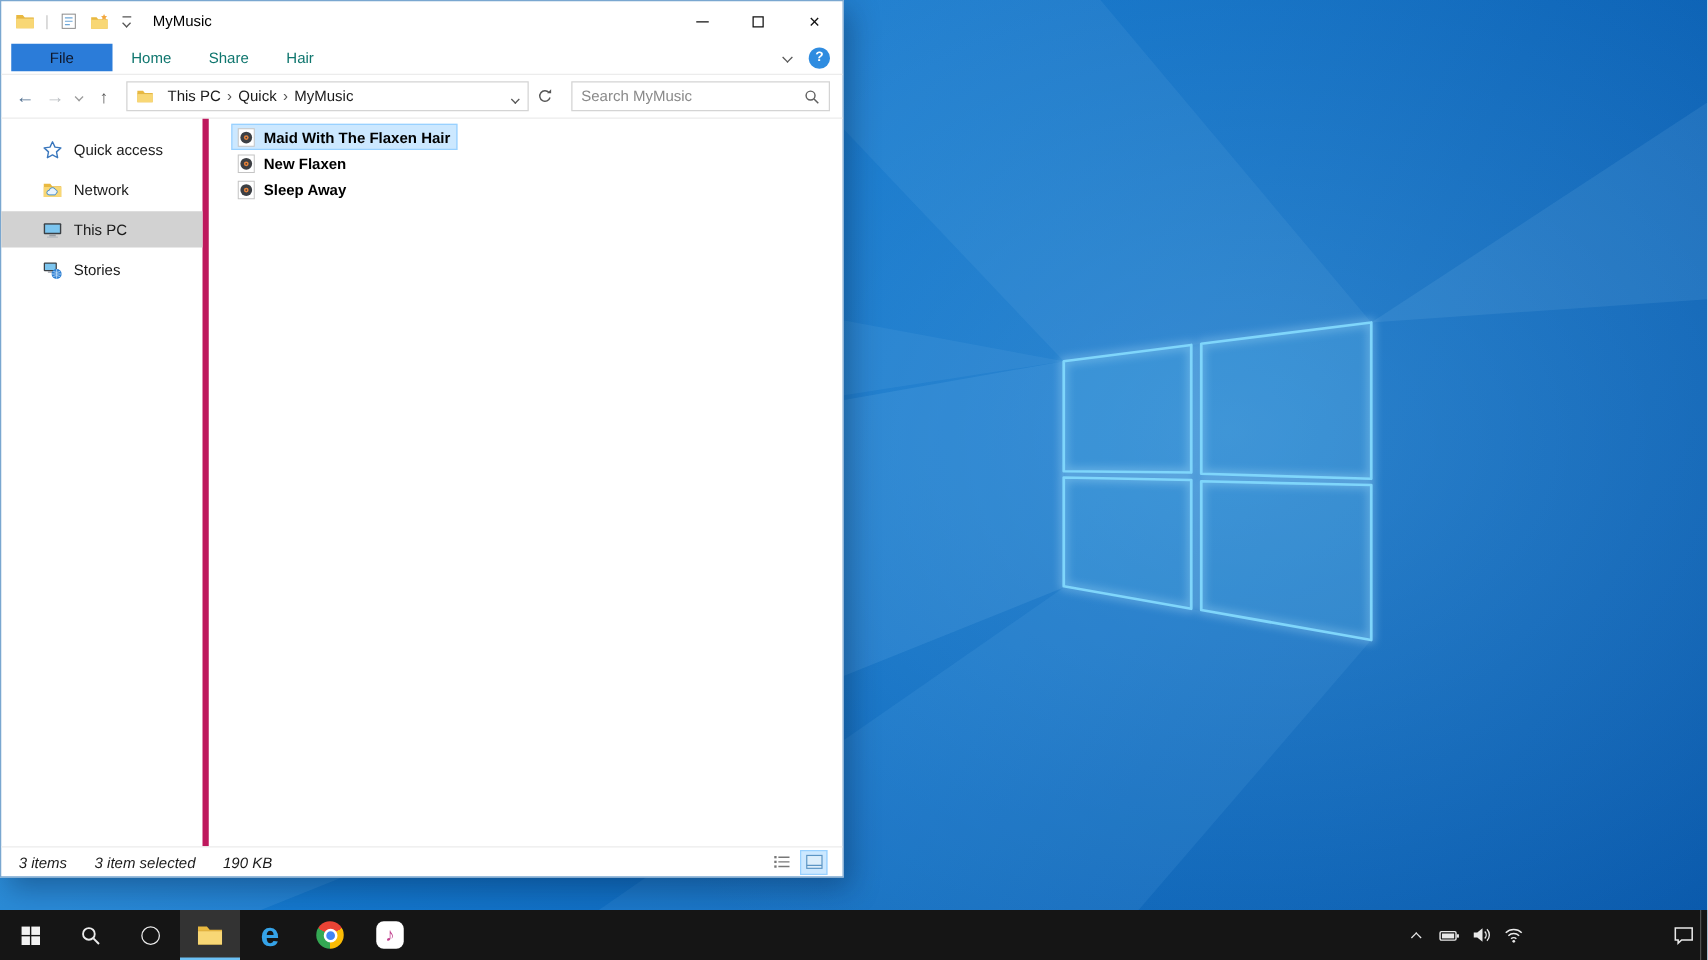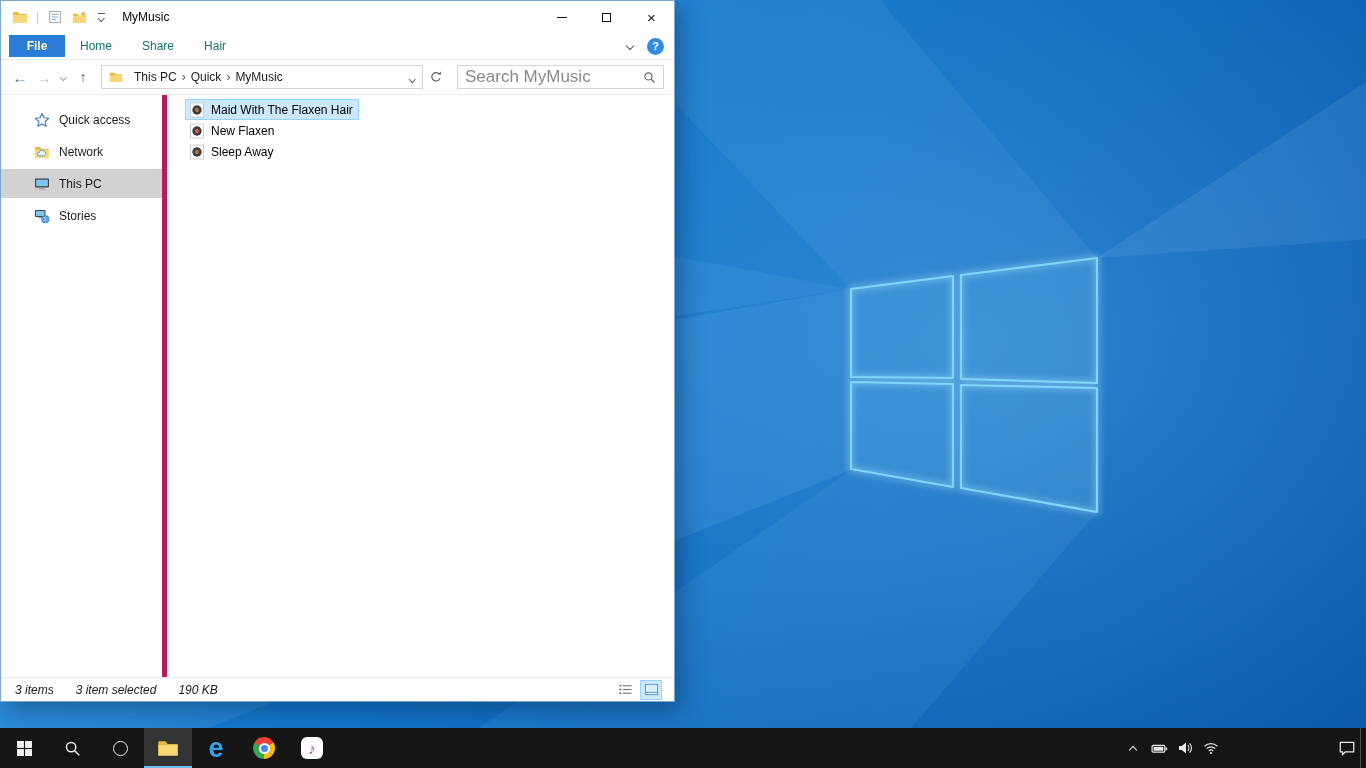--- a/index.html
+++ b/index.html
@@ -41,7 +41,7 @@
 
   
   .ribbon { height:27px; display:flex; align-items:center; border-bottom:1px solid #ececec; flex:none; }
-  .tab-file { margin-left:8px; width:56px; height:22px; background:#2b7cd9; color:#fef9c3; display:flex; align-items:center; justify-content:center;font-weight:bold; }
+  .tab-file { margin-left:8px; width:81px; height:22px; background:#2b7cd9; color:#0f172a; display:flex; align-items:center; justify-content:center; }
   .tab { padding:0 15px; height:100%; display:flex; align-items:center; color:#0f766e; }
   .ribbon-right { margin-left:auto; display:flex; align-items:center; gap:14px; padding-right:10px; }
   .help-btn { width:17px; height:17px; border-radius:50%; background:#2f8ce0; color:#fff; font-size:11px; font-weight:bold; display:flex; align-items:center; justify-content:center; }

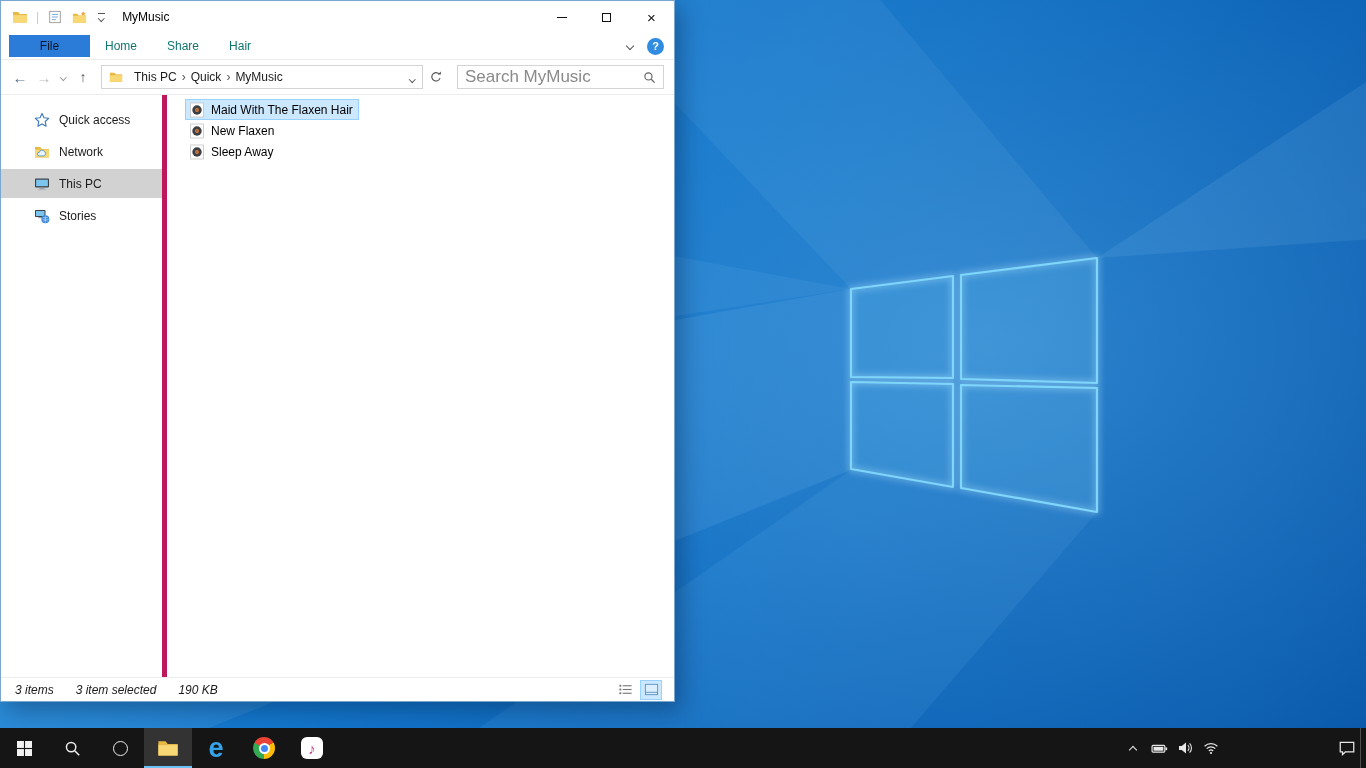--- a/index.html
+++ b/index.html
@@ -63,7 +63,7 @@
   .addr-chev .chev { border-color:#555; }
   .refresh-btn { width:26px; height:24px; display:flex; align-items:center; justify-content:center; color:#555; }
   .search-box { width:207px; height:24px; border:1px solid #d4d4d4; margin-left:8px; display:flex; align-items:center; padding:0 7px; }
-  .search-box input { flex:1; border:none; outline:none; font-family:inherit; font-size:17px; color:#333; min-width:0; background:transparent; }
+  .search-box input { flex:1; border:none; outline:none; font-family:inherit; font-size:12px; color:#333; min-width:0; background:transparent; }
   .search-box input::placeholder { color:#8a8a8a; }
   .search-box .icon { color:#5f5f5f; display:flex; flex:none; }
 

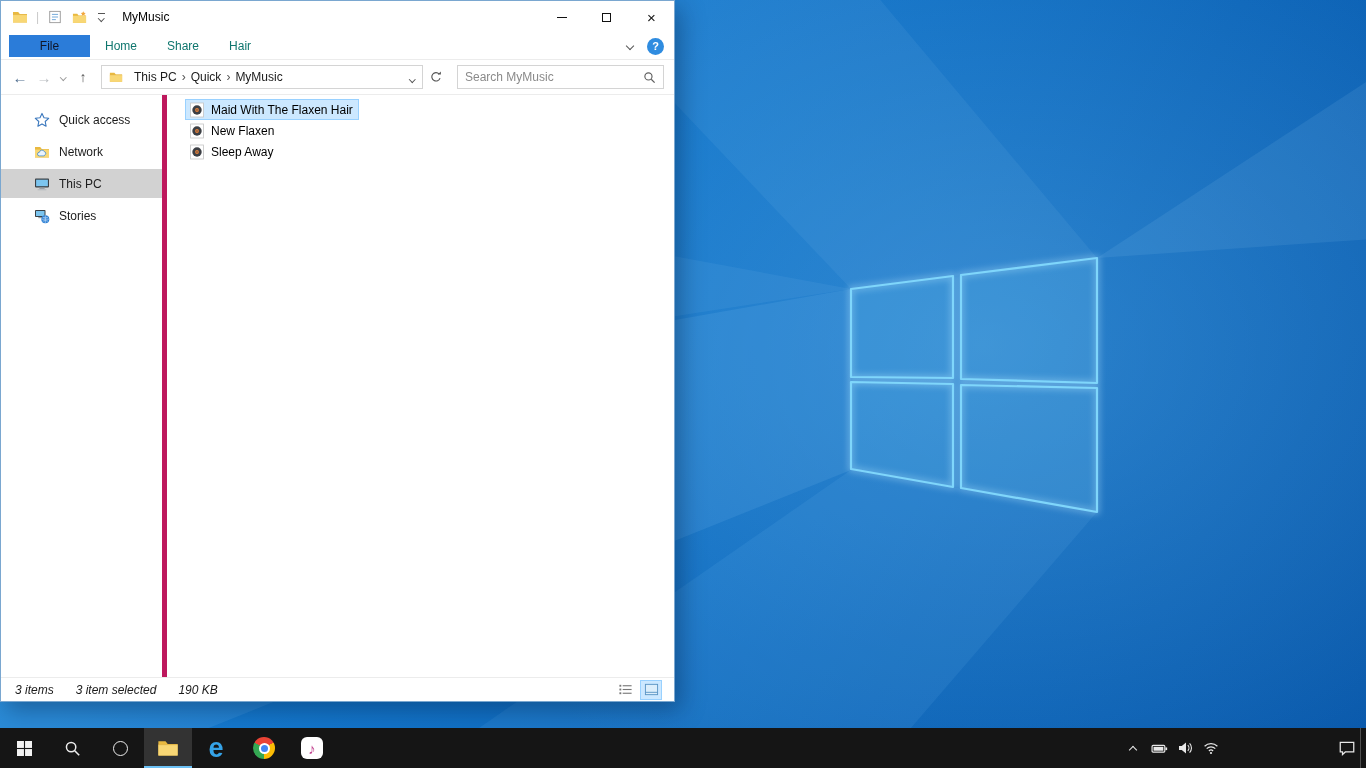--- a/index.html
+++ b/index.html
@@ -75,7 +75,7 @@
   .side-item .icon { display:flex; flex:none; }
 
   .filearea { flex:1; padding:4px 0 0 18px; position:relative; }
-  .file-row { display:flex; align-items:center; gap:6px; height:21px; width:max-content; padding:0 5px 0 3px; border:1px solid transparent; color:#000; }
+  .file-row { display:flex; align-items:center; gap:6px; height:21px; width:max-content; padding:0 5px 0 3px; border:1px solid transparent; color:#000;font-weight:bold; }
   .file-row.selected { background:#cce8ff; border-color:#99d1ff; }
   .file-row .icon { display:flex; flex:none; }
 

